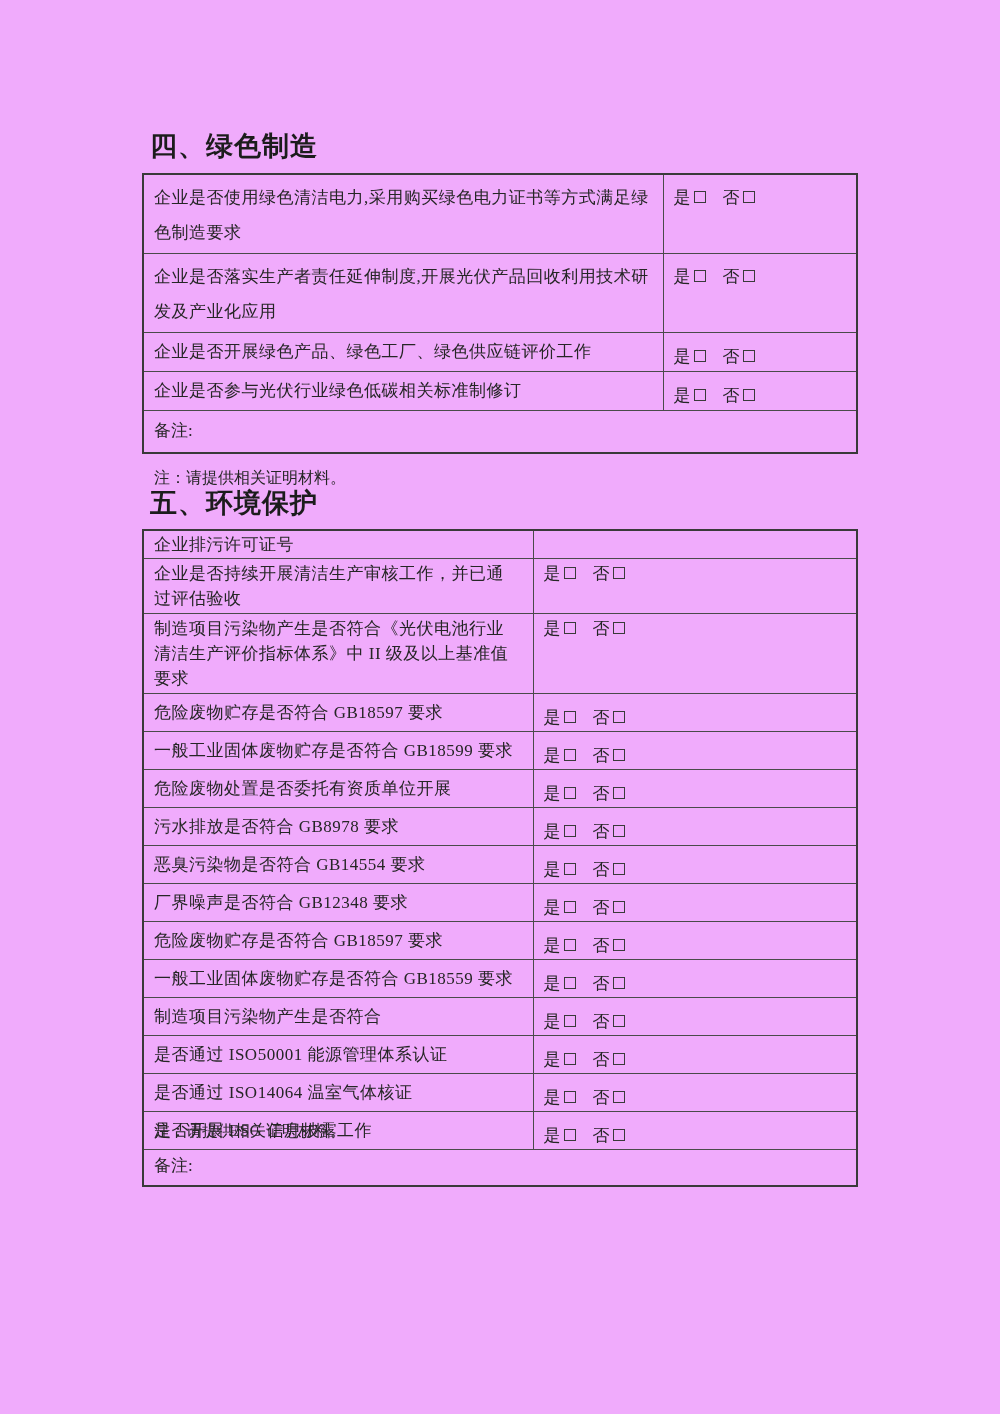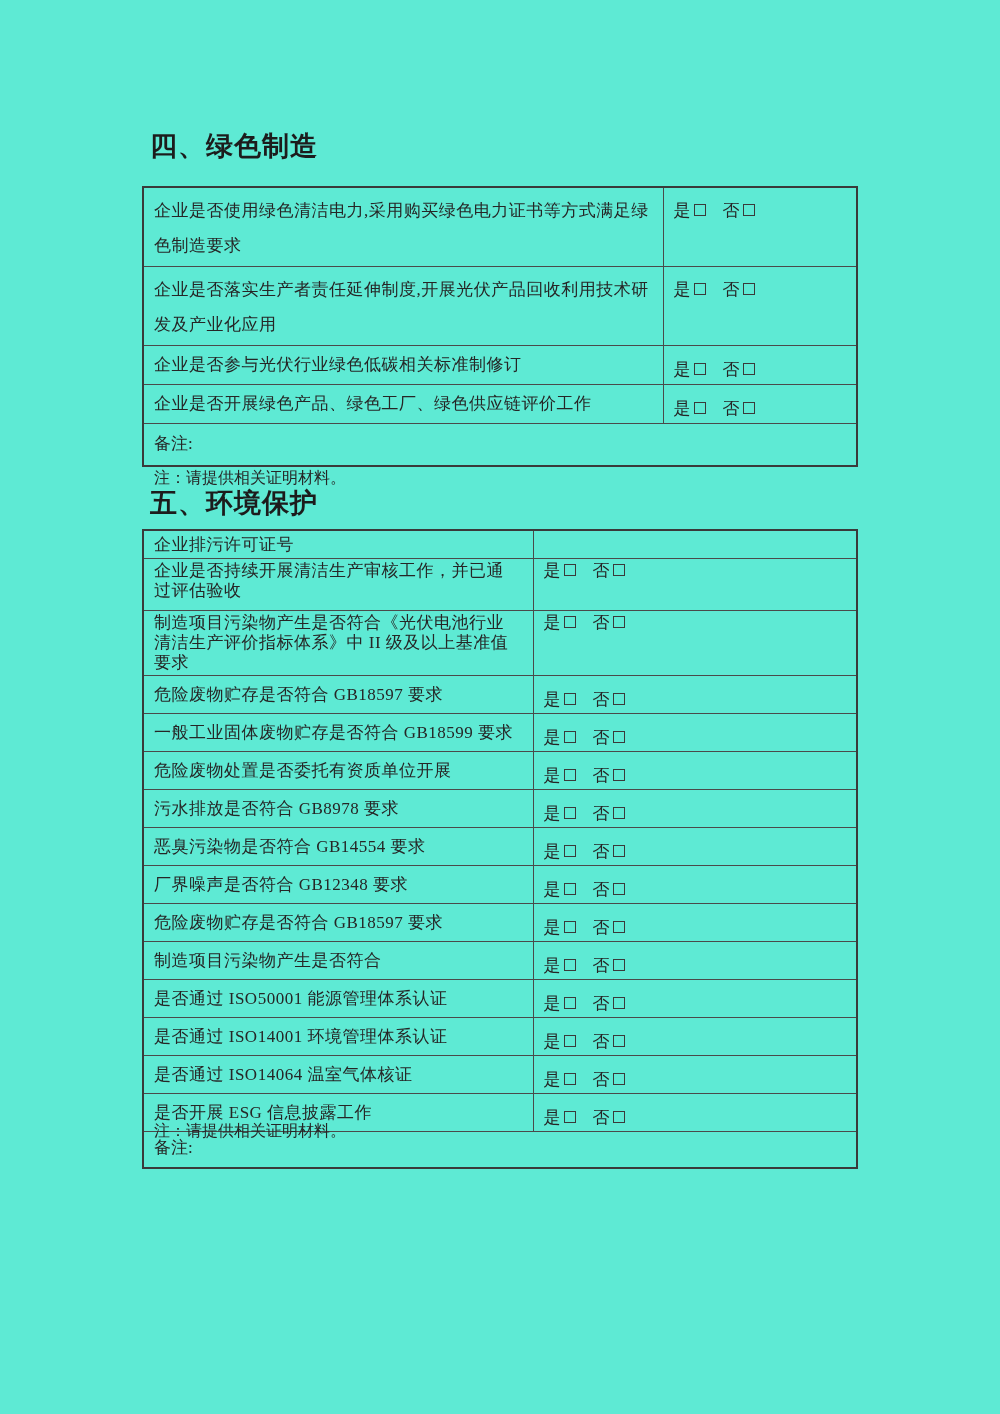--- a/index.html
+++ b/index.html
@@ -6,7 +6,7 @@
   .page {
     position:relative;
     width:1000px; height:1414px;
-    background:#5eead4;
+    background:#f0abfc;
     font-family:"Liberation Serif", serif;
     color:#262626;
   }

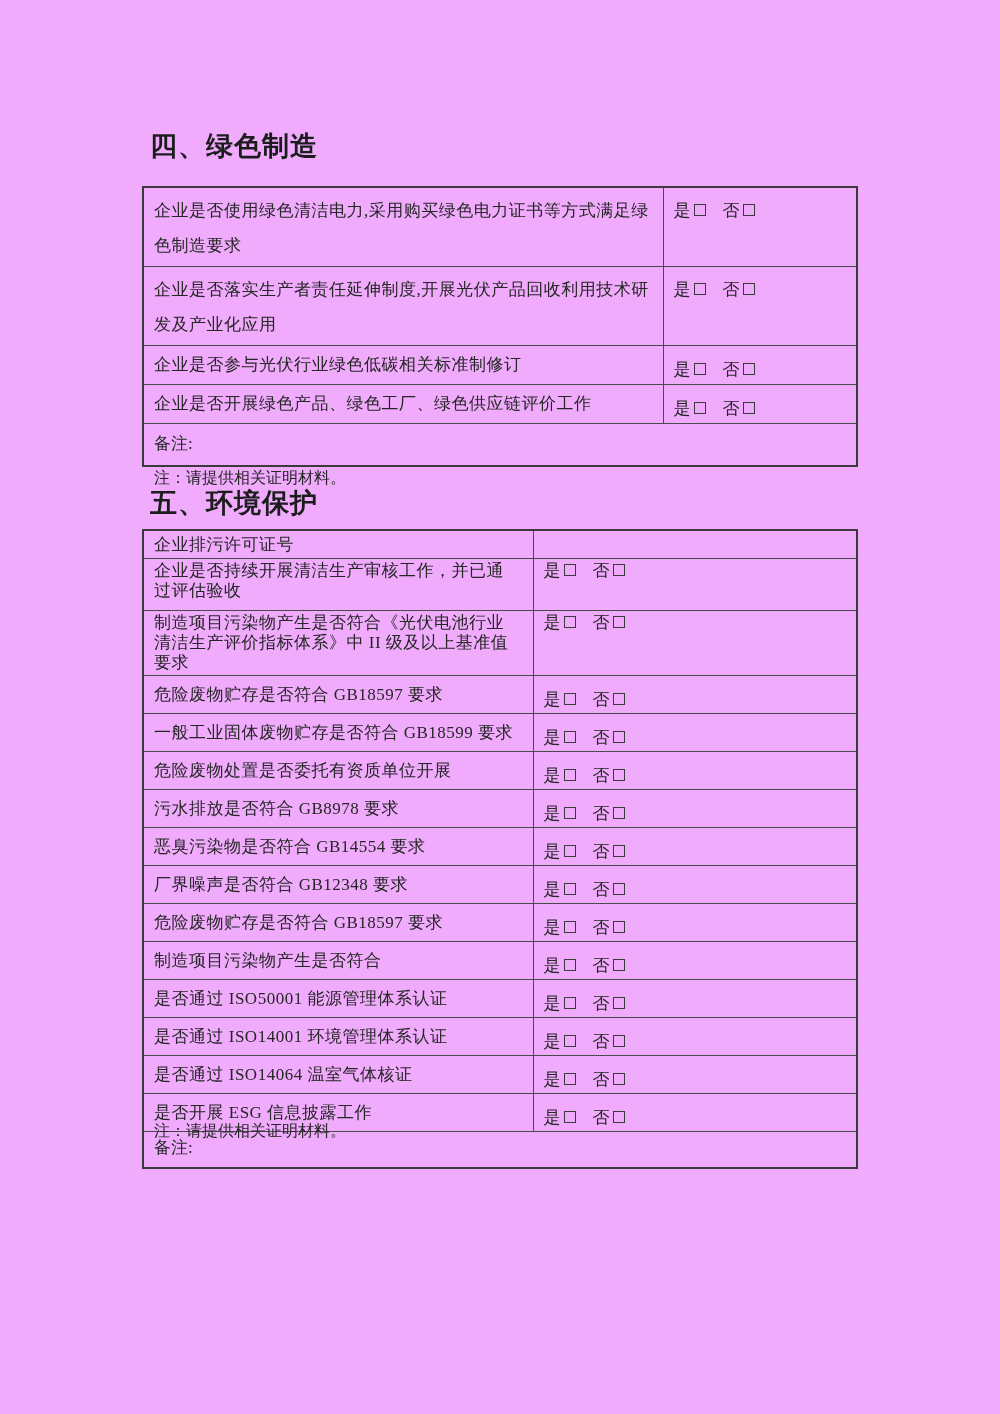--- a/index.html
+++ b/index.html
@@ -30,7 +30,7 @@
     table-layout:fixed;
     font-size:17px;
   }
-  #table1 { top:186px; }
+  #table1 { top:173px; }
   #table2 { top:529px; }
   table.qtable { border:2px solid #3a3a3a; }
   table.qtable td { border:1px solid #4a4a4a; box-sizing:border-box; }

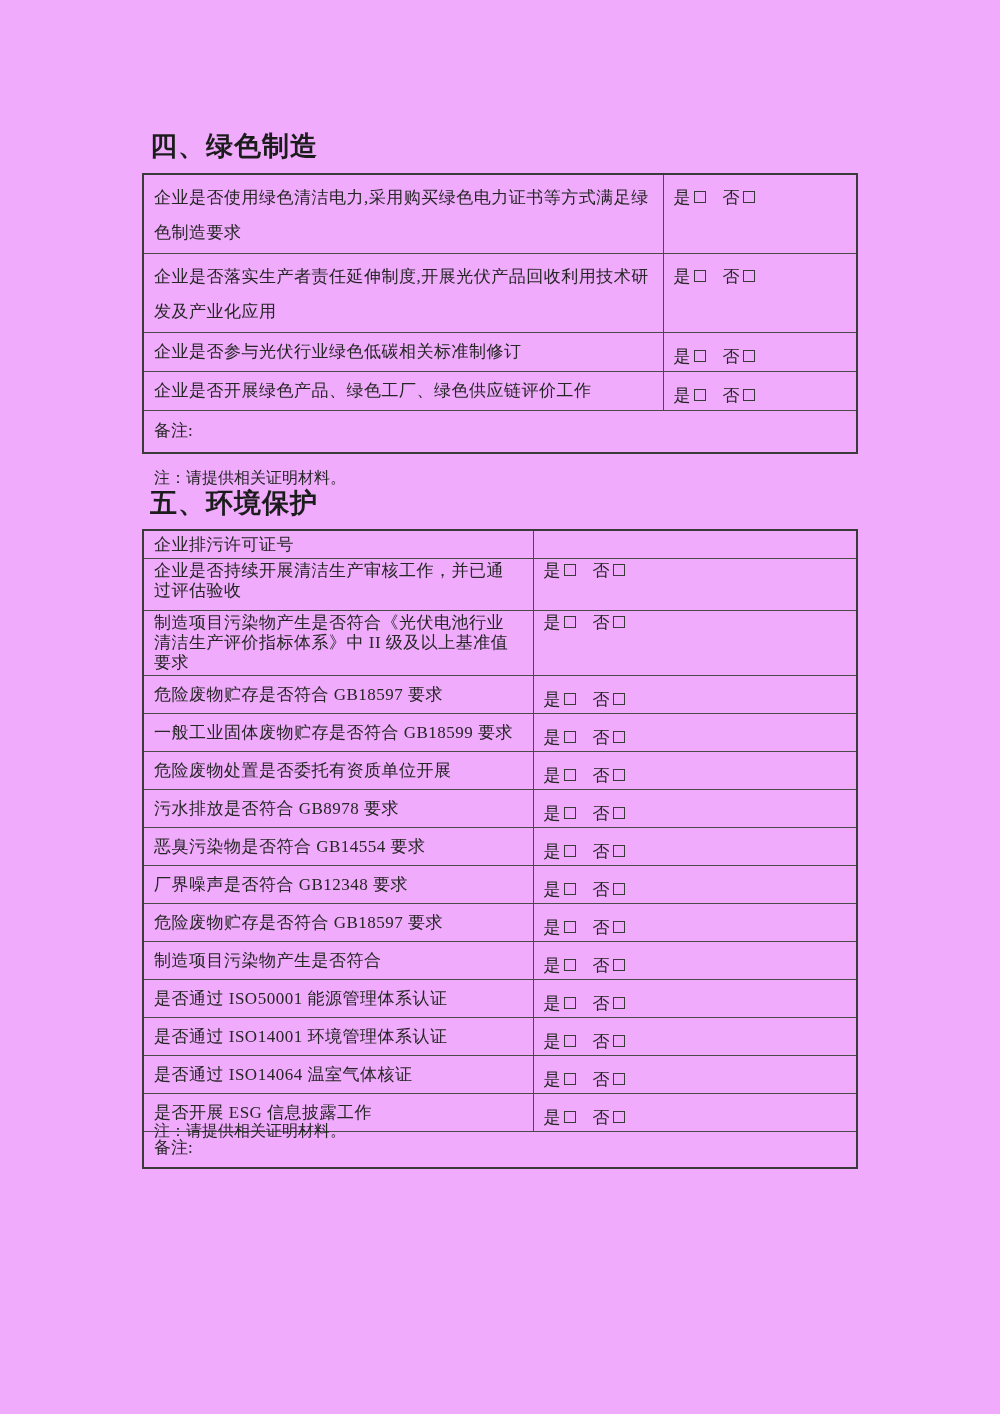--- a/index.html
+++ b/index.html
@@ -104,11 +104,11 @@
           <td class="a"><span class="pair"><span>是</span><span class="cb"></span></span><span class="pair"><span>否</span><span class="cb"></span></span></td>
         </tr>
         <tr class="lines1">
+          <td class="q">企业是否开展绿色产品、绿色工厂、绿色供应链评价工作</td>
+          <td class="a"><span class="pair"><span>是</span><span class="cb"></span></span><span class="pair"><span>否</span><span class="cb"></span></span></td>
+        </tr>
+        <tr class="lines1">
           <td class="q">企业是否参与光伏行业绿色低碳相关标准制修订</td>
-          <td class="a"><span class="pair"><span>是</span><span class="cb"></span></span><span class="pair"><span>否</span><span class="cb"></span></span></td>
-        </tr>
-        <tr class="lines1">
-          <td class="q">企业是否开展绿色产品、绿色工厂、绿色供应链评价工作</td>
           <td class="a"><span class="pair"><span>是</span><span class="cb"></span></span><span class="pair"><span>否</span><span class="cb"></span></span></td>
         </tr>
         <tr class="remark-row lines1">

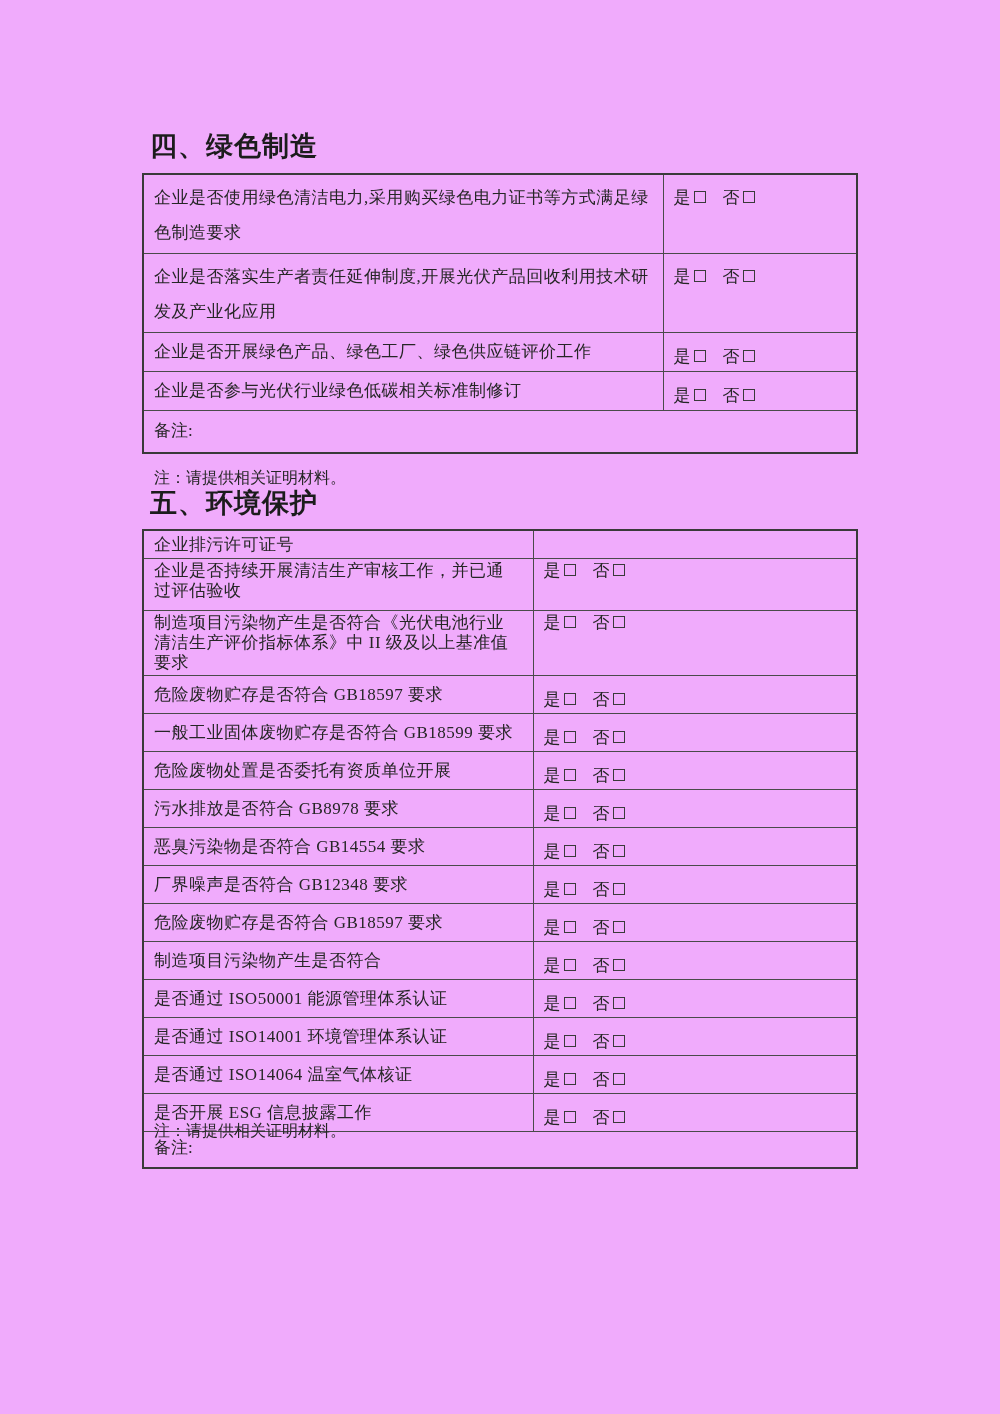--- a/index.html
+++ b/index.html
@@ -50,7 +50,7 @@
 
   
   #table2 tr.lines1 td { height:27px; }
-  #table2 tr.lines2 td { height:52px; line-height:20px; vertical-align:top; padding-top:2px; }
+  #table2 tr.lines2 td { height:52px; line-height:25px; vertical-align:top; padding-top:2px; }
   #table2 tr.remark-row td { height:31px; vertical-align:top; padding-top:4px; }
   #table2 td.q { letter-spacing:0.5px; }
 

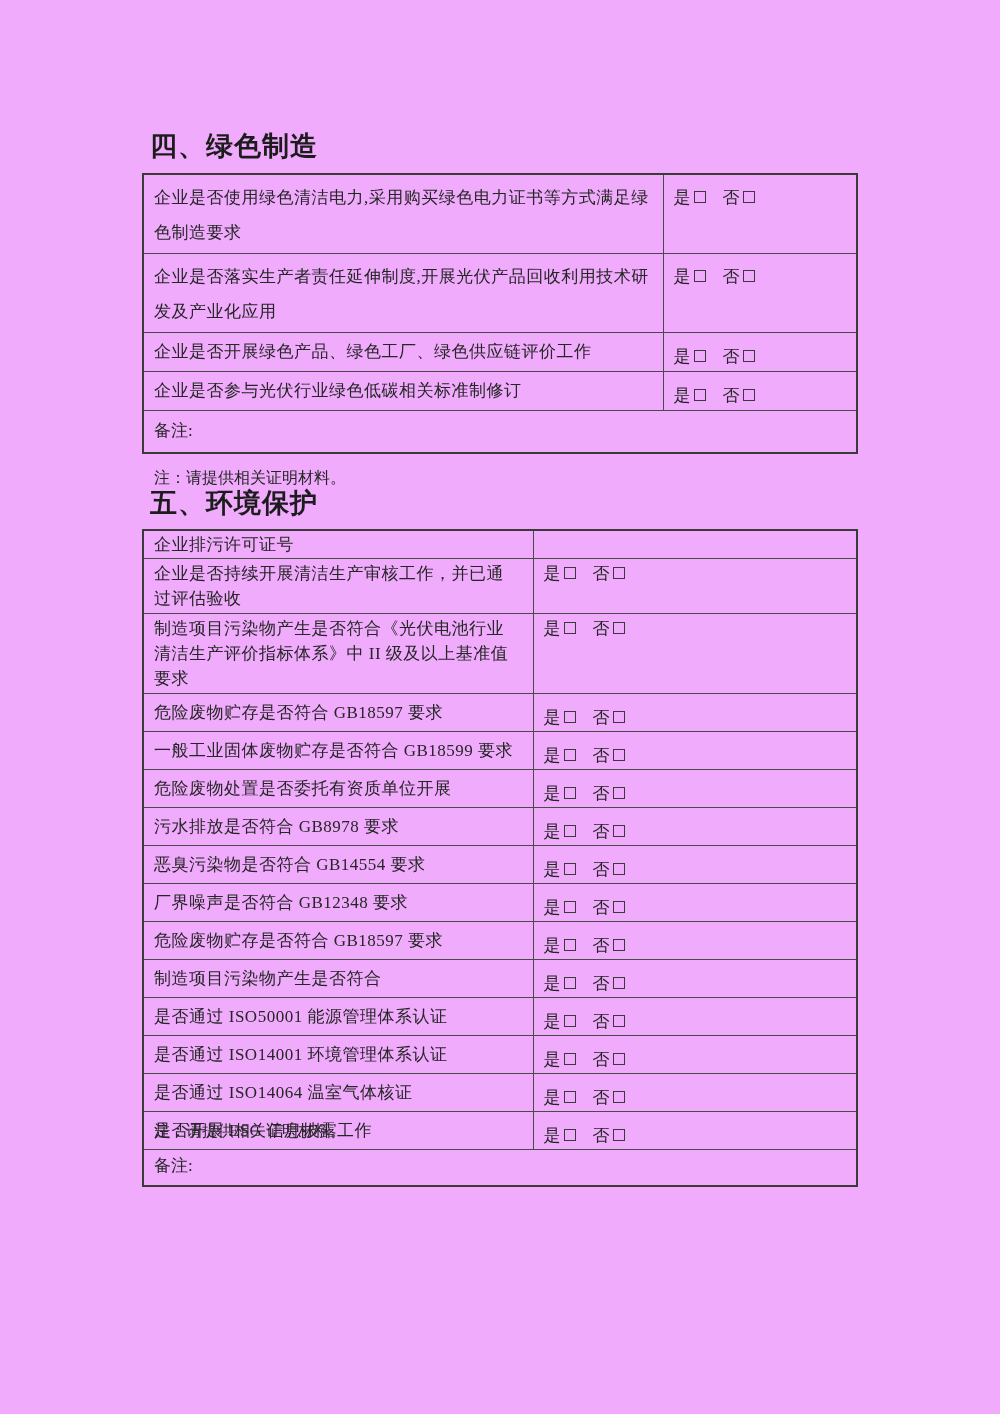--- a/index.html
+++ b/index.html
@@ -168,6 +168,10 @@
           <td class="a"><span class="pair"><span>是</span><span class="cb"></span></span><span class="pair"><span>否</span><span class="cb"></span></span></td>
         </tr>
         <tr class="lines1">
+          <td class="q">一般工业固体废物贮存是否符合 GB18559 要求</td>
+          <td class="a"><span class="pair"><span>是</span><span class="cb"></span></span><span class="pair"><span>否</span><span class="cb"></span></span></td>
+        </tr>
+        <tr class="lines1">
           <td class="q">制造项目污染物产生是否符合</td>
           <td class="a"><span class="pair"><span>是</span><span class="cb"></span></span><span class="pair"><span>否</span><span class="cb"></span></span></td>
         </tr>

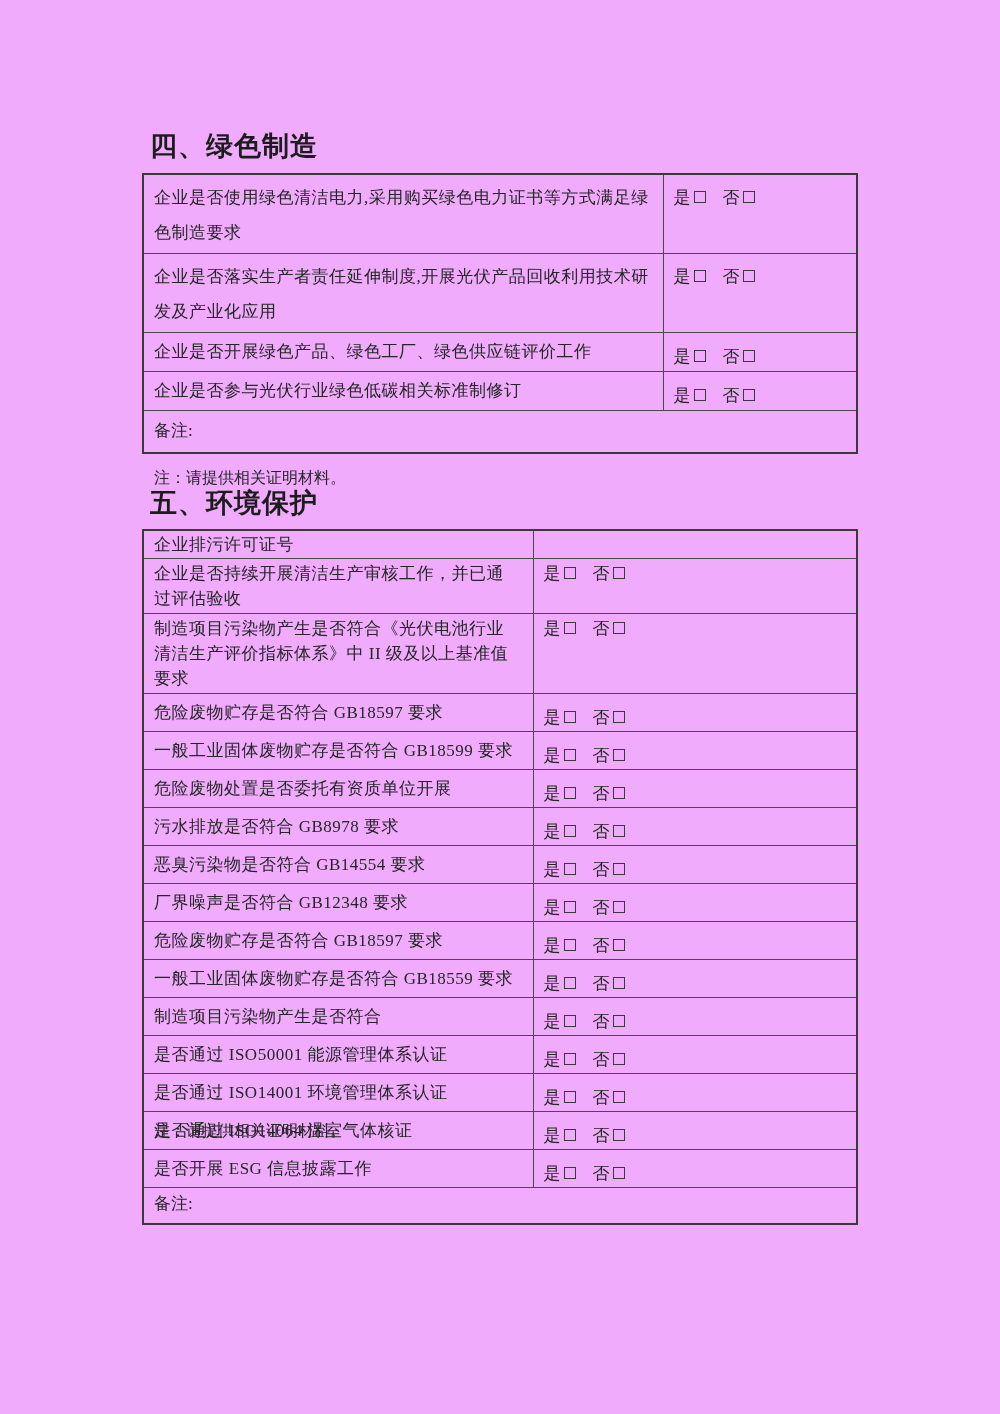--- a/index.html
+++ b/index.html
@@ -180,10 +180,6 @@
           <td class="a"><span class="pair"><span>是</span><span class="cb"></span></span><span class="pair"><span>否</span><span class="cb"></span></span></td>
         </tr>
         <tr class="lines1">
-          <td class="q">是否通过 ISO14001 环境管理体系认证</td>
-          <td class="a"><span class="pair"><span>是</span><span class="cb"></span></span><span class="pair"><span>否</span><span class="cb"></span></span></td>
-        </tr>
-        <tr class="lines1">
           <td class="q">是否通过 ISO14064 温室气体核证</td>
           <td class="a"><span class="pair"><span>是</span><span class="cb"></span></span><span class="pair"><span>否</span><span class="cb"></span></span></td>
         </tr>

